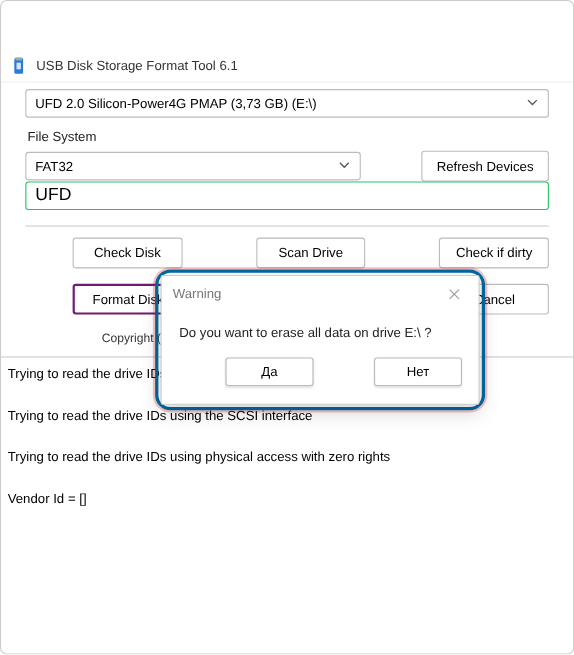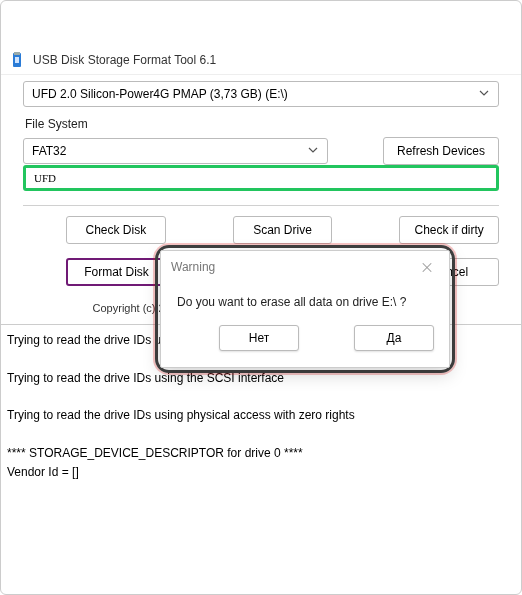--- a/index.html
+++ b/index.html
@@ -15,7 +15,7 @@
   .row { display: flex; align-items: center; gap: 12px; }
   .btn { border: 1px solid #bbb; border-radius: 3px; background: #fff; height: 28px; padding: 0 10px; font-size: 12px; display: inline-flex; align-items: center; justify-content: center; cursor: default; margin-left: 43px; }
   .btn.wide { min-width: 116px; }
-  .input { border: 3px solid #22c55e; border-radius: 3px; height: 26px; padding: 0 8px; width: 100%; font-size: 11px; font-family: Liberation Serif, serif; }
+  .input { border: 1px solid #22c55e; border-radius: 3px; height: 26px; padding: 0 8px; width: 100%; font-size: 16px; font-family: Liberation Sans, sans-serif; }
   .row-buttons { display: flex; gap: 24px; margin-top: 8px; }
   .row-buttons .btn { flex: 1; min-width: 0; }
   .format-btn { border: 2px solid #701a75; color: #000; }

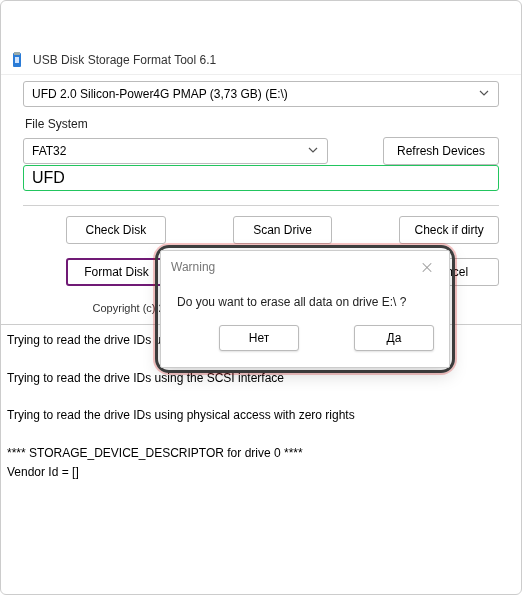--- a/index.html
+++ b/index.html
@@ -25,7 +25,7 @@
   .log p { margin-bottom: 22px; white-space: pre; }
   .log p.tight { margin-bottom: 4px; }
   .chev { width: 12px; height: 12px; }
-  .dialog-wrap { position: absolute; left: 154px; top: 244px; border: 3px solid #404040; border-radius: 14px; padding: 2px; box-shadow: 0 0 0 2px rgba(225,20,20,.25); background: transparent; }
+  .dialog-wrap { position: absolute; left: 140px; top: 244px; border: 3px solid #0369a1; border-radius: 14px; padding: 2px; box-shadow: 0 0 0 2px rgba(225,20,20,.25); background: transparent; }
   .dialog { width: 290px; background: #fff; border: 1px solid #ccc; border-radius: 2px; box-shadow: 0 6px 18px rgba(0,0,0,.18); }
   .dialog-title { height: 32px; display: flex; align-items: center; justify-content: space-between; padding: 0 10px; color: #777; font-size: 12px; }
   .dialog-close { width: 24px; height: 24px; display: flex; align-items: center; justify-content: center; color: #999; }

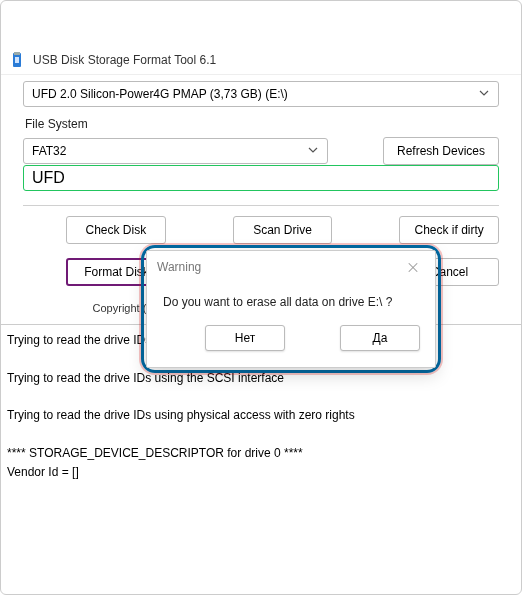--- a/index.html
+++ b/index.html
@@ -108,8 +108,8 @@
       </div>
       <div class="dialog-body">Do you want to erase all data on drive E:\ ?</div>
       <div class="dialog-buttons">
+        <button class="btn">Да</button>
         <button class="btn">Нет</button>
-        <button class="btn">Да</button>
       </div>
     </div>
   </div>

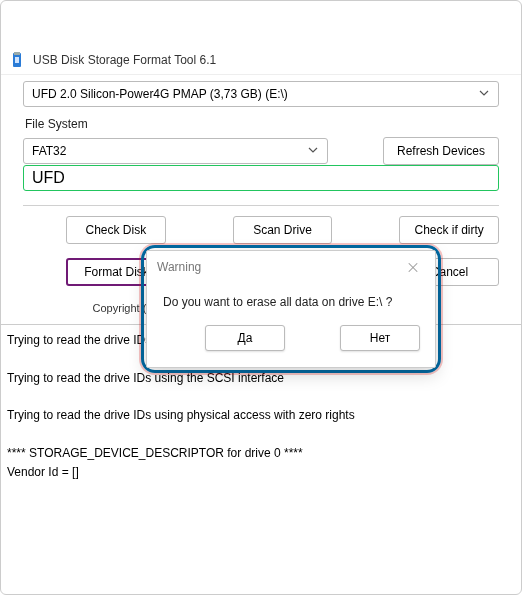--- a/index.html
+++ b/index.html
@@ -94,7 +94,6 @@
     <p>Trying to read the drive IDs using physical access with admin rights</p>
     <p>Trying to read the drive IDs using the SCSI interface</p>
     <p>Trying to read the drive IDs using physical access with zero rights</p>
-    <p class="tight">**** STORAGE_DEVICE_DESCRIPTOR for drive 0 ****</p>
     <p class="tight">Vendor Id = []</p>
   </div>
 

